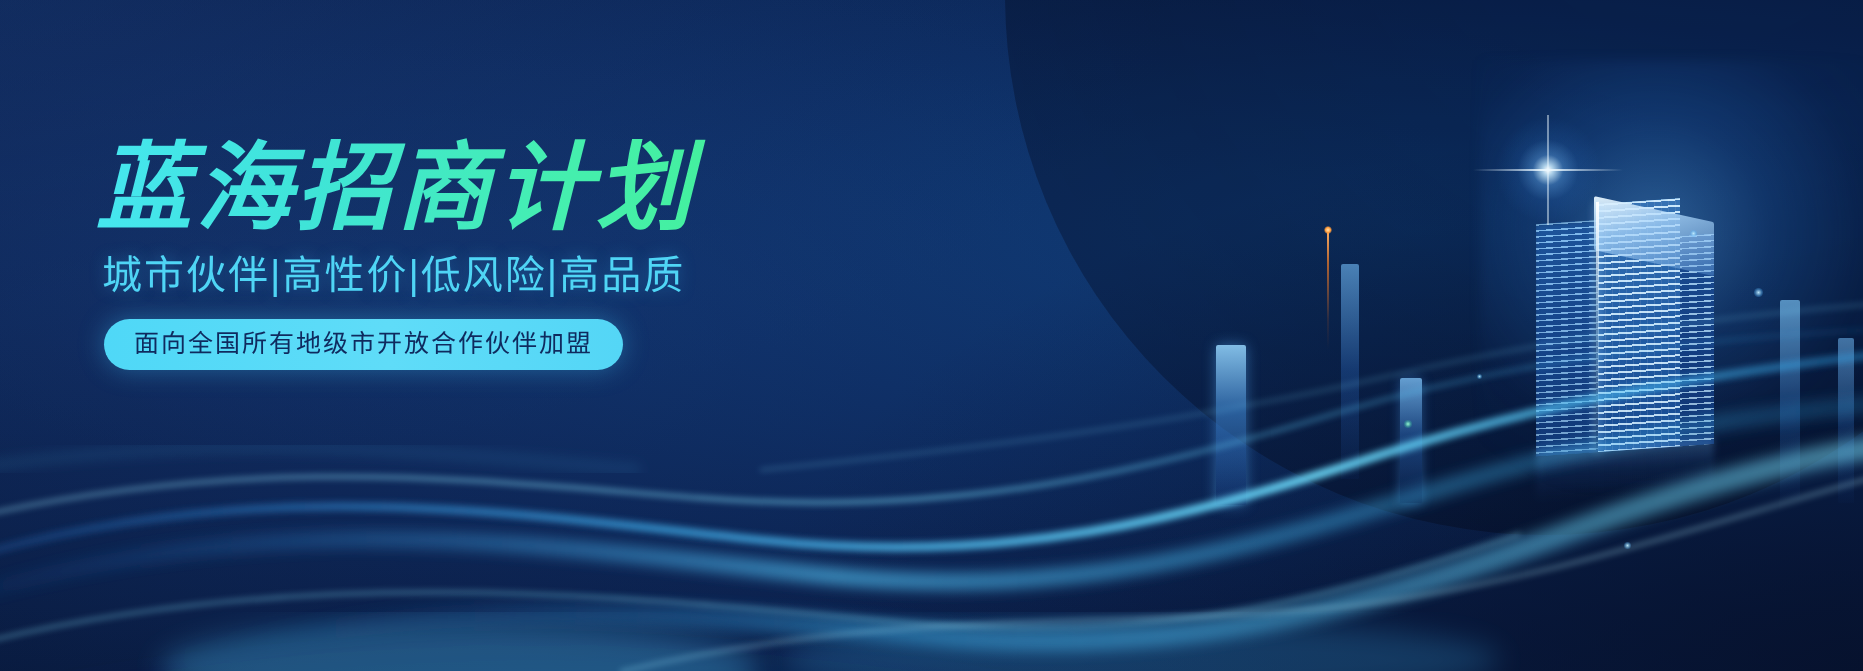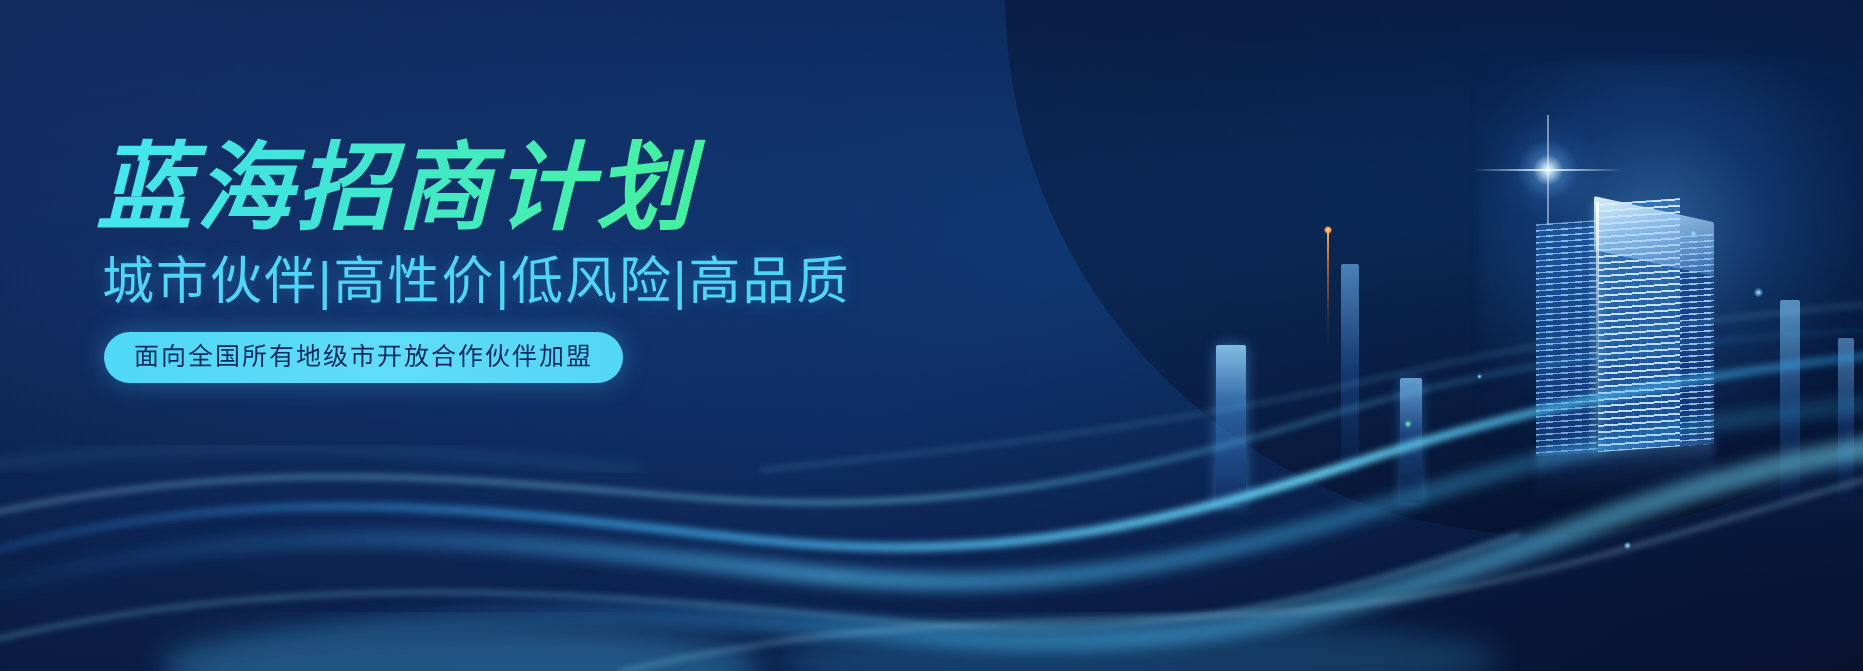--- a/index.html
+++ b/index.html
@@ -231,7 +231,7 @@
   }
   .subhead {
     margin: 14px 0 0 6px;
-    font-size: 52px;
+    font-size: 40px;
     line-height: 1.1;
     font-weight: 400;
     letter-spacing: 2px;

